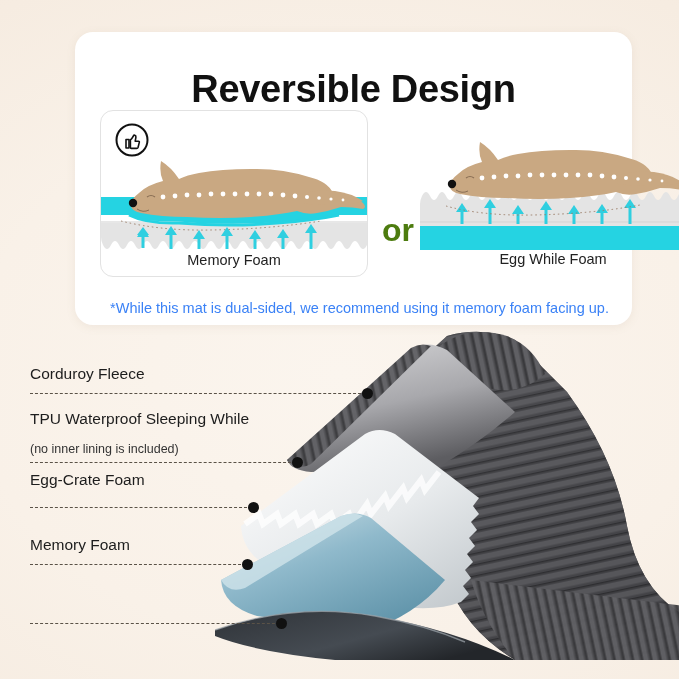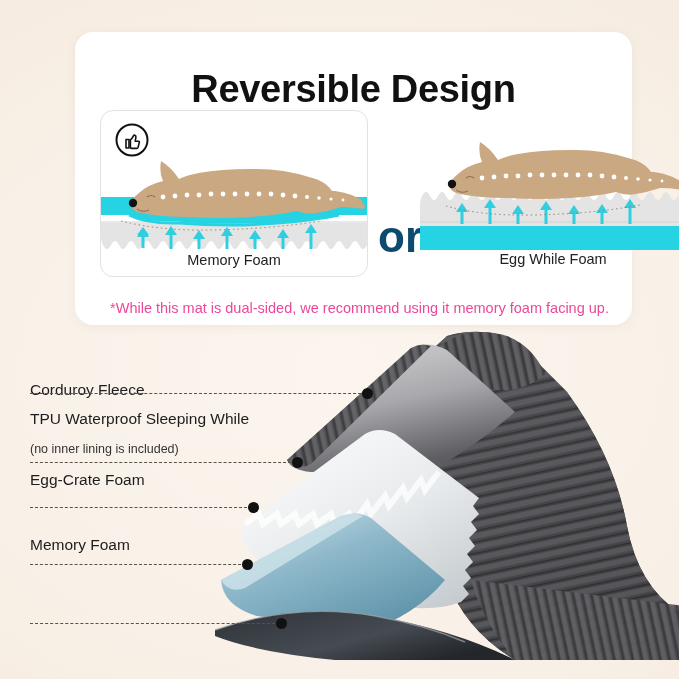--- a/index.html
+++ b/index.html
@@ -43,7 +43,7 @@
   }
   .or-word{
     position:absolute;left:303px;top:180px;width:40px;text-align:center;
-    font-size:44px;font-weight:700;color:#0c4a6e;
+    font-size:32px;font-weight:700;color:#4d7c0f;
   }
 
   .thumb-badge{position:absolute;left:12px;top:10px;width:38px;height:38px;}

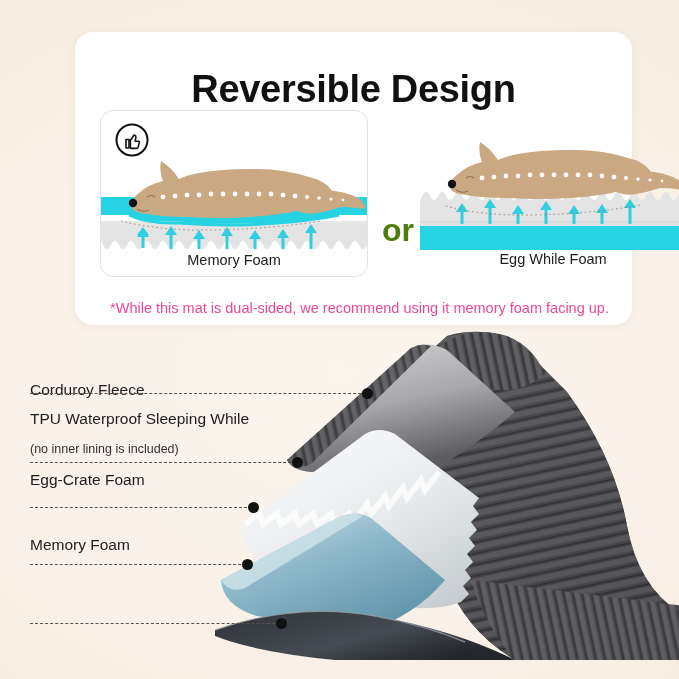--- a/index.html
+++ b/index.html
@@ -28,7 +28,7 @@
   }
   .footnote{
     position:absolute;left:12px;right:0;top:268px;text-align:center;
-    font-size:14.5px;color:#ec4899;
+    font-size:14.5px;color:#3b82f6;
   }
 
   

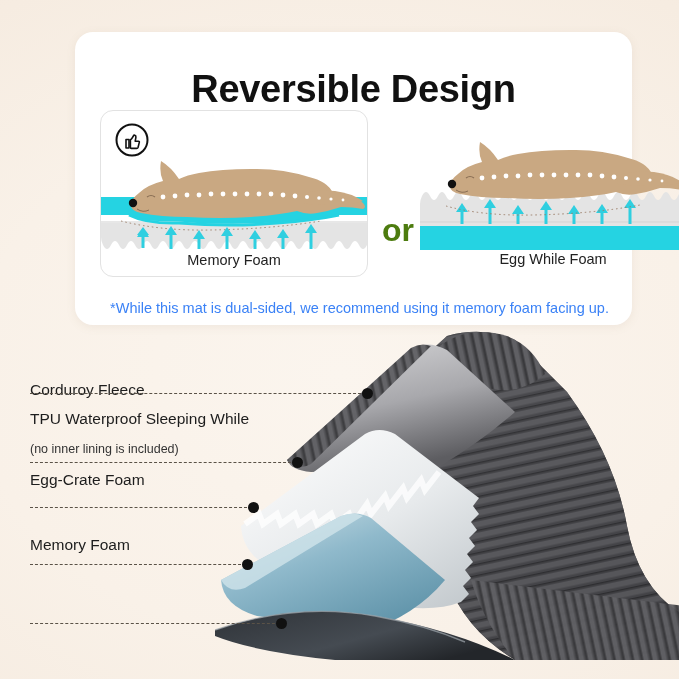--- a/index.html
+++ b/index.html
@@ -298,7 +298,7 @@
 
   <div class="callouts">
 
-    <div class="callout" style="top:26px;">
+    <div class="callout" style="top:10px;">
       <div class="c-title">Corduroy Fleece</div>
     </div>
     <div class="leader" style="left:30px;top:38px;width:336px;"></div>

